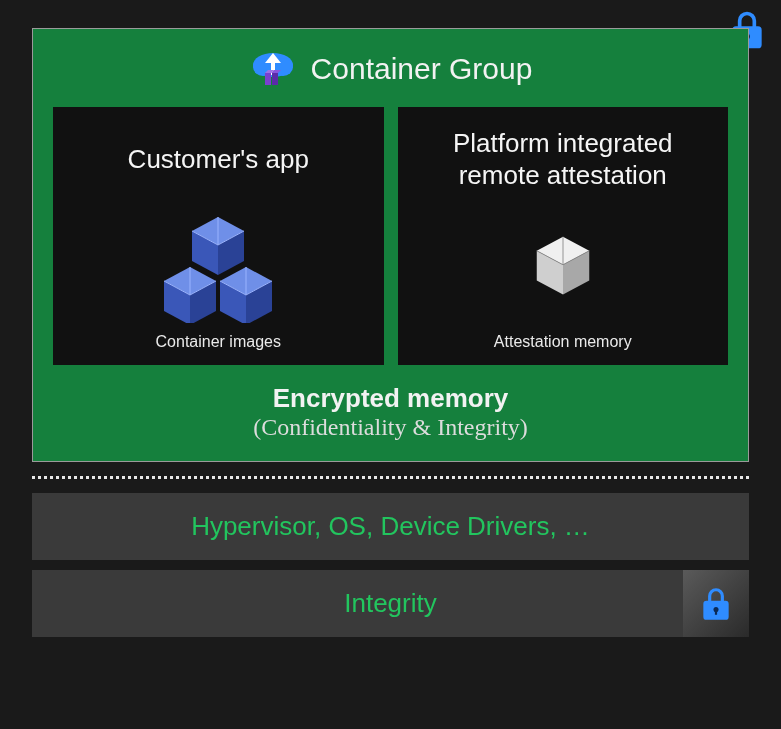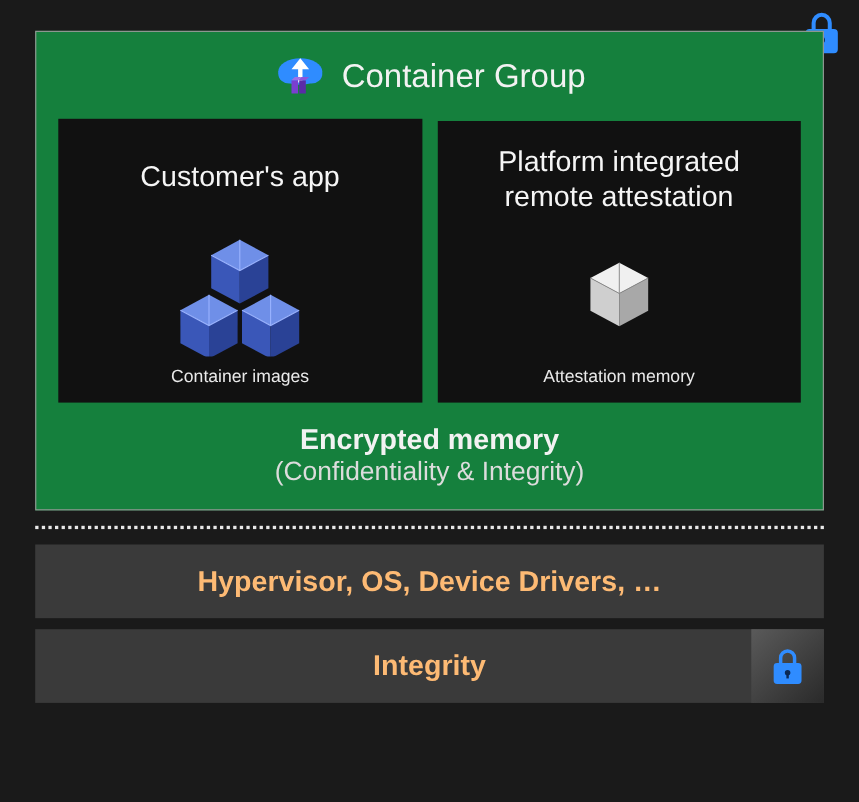--- a/index.html
+++ b/index.html
@@ -48,7 +48,6 @@
   .cg-body {
     display: flex;
     gap: 14px;
-    align-items: flex-end;
   }
   .card {
     flex: 1;

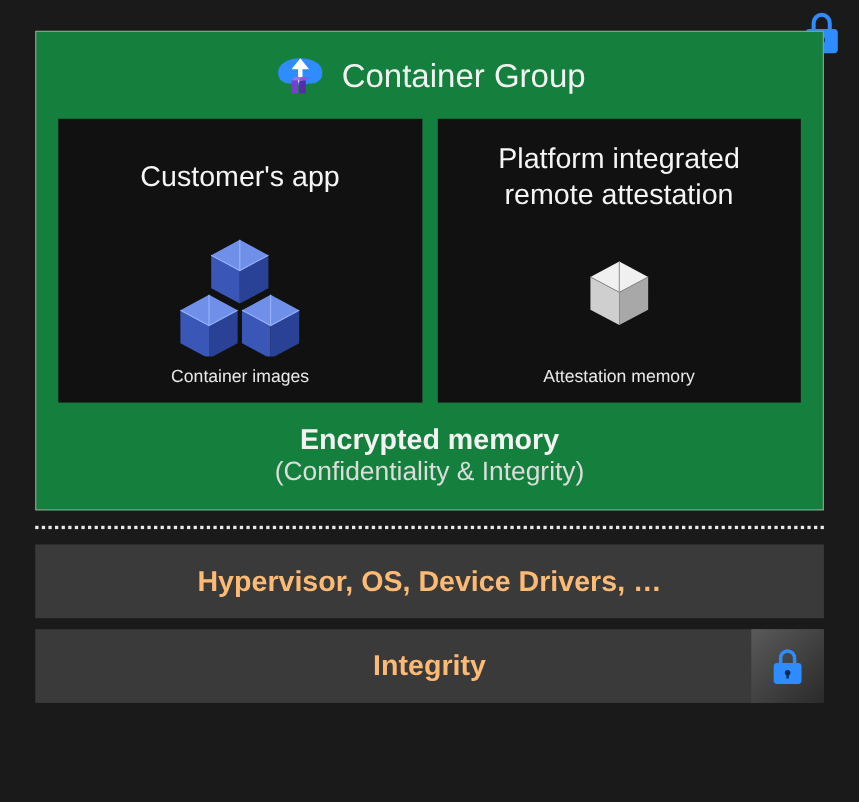--- a/index.html
+++ b/index.html
@@ -96,6 +96,7 @@
     font-size: 24px;
     font-weight: 300;
     color: #dcdcdc;
+    font-family: Liberation Serif, serif;
   }
   .dots {
     border: none;

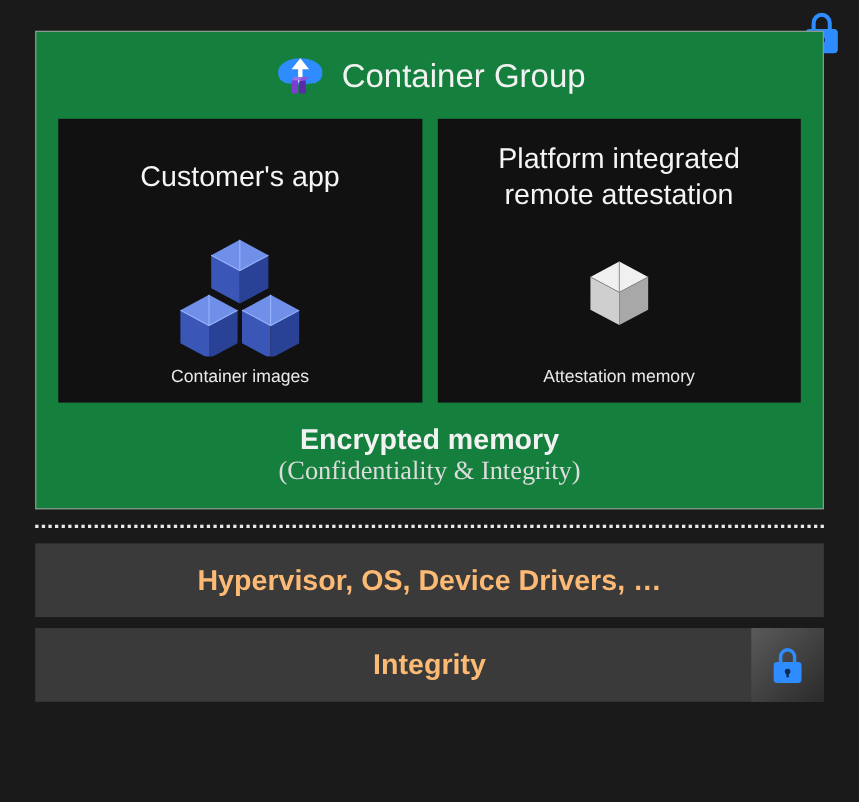--- a/index.html
+++ b/index.html
@@ -107,8 +107,8 @@
     background: #3a3a3a;
     text-align: center;
     font-size: 26px;
-    font-weight: 700;
-    color: #fdba74;
+    font-weight: 400;
+    color: #22c55e;
     padding: 18px 0;
     margin-bottom: 10px;
     position: relative;

